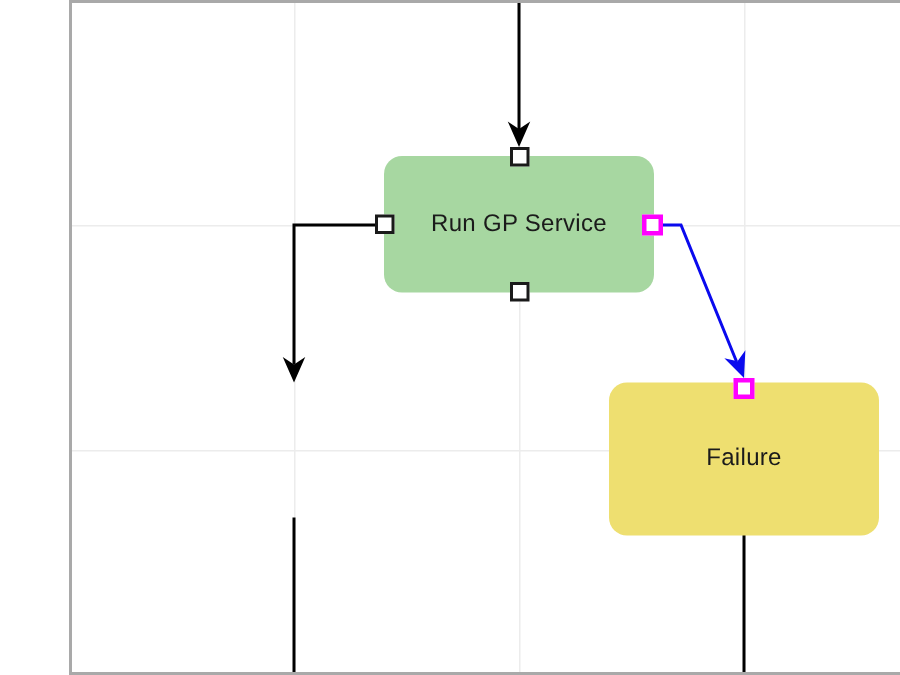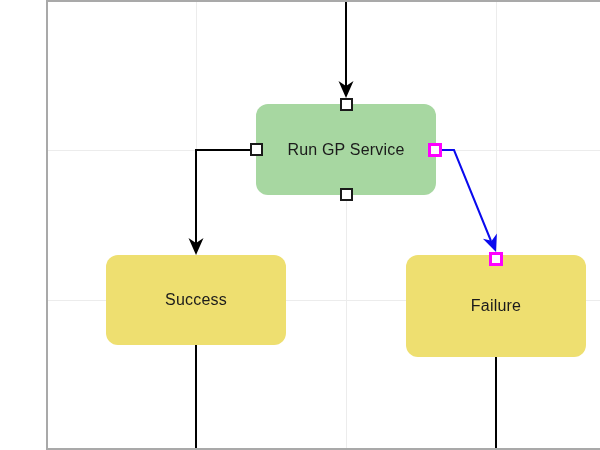--- a/index.html
+++ b/index.html
@@ -100,9 +100,6 @@
     <span>Run GP Service</span>
   </div>
 
-  <div class="node" id="node-success" style="background-color: rgb(238, 223, 112);">
-    <span>Success</span>
-  </div>
 
   <div class="node" id="node-failure" style="background-color: rgb(238, 223, 112);">
     <span>Failure</span>

